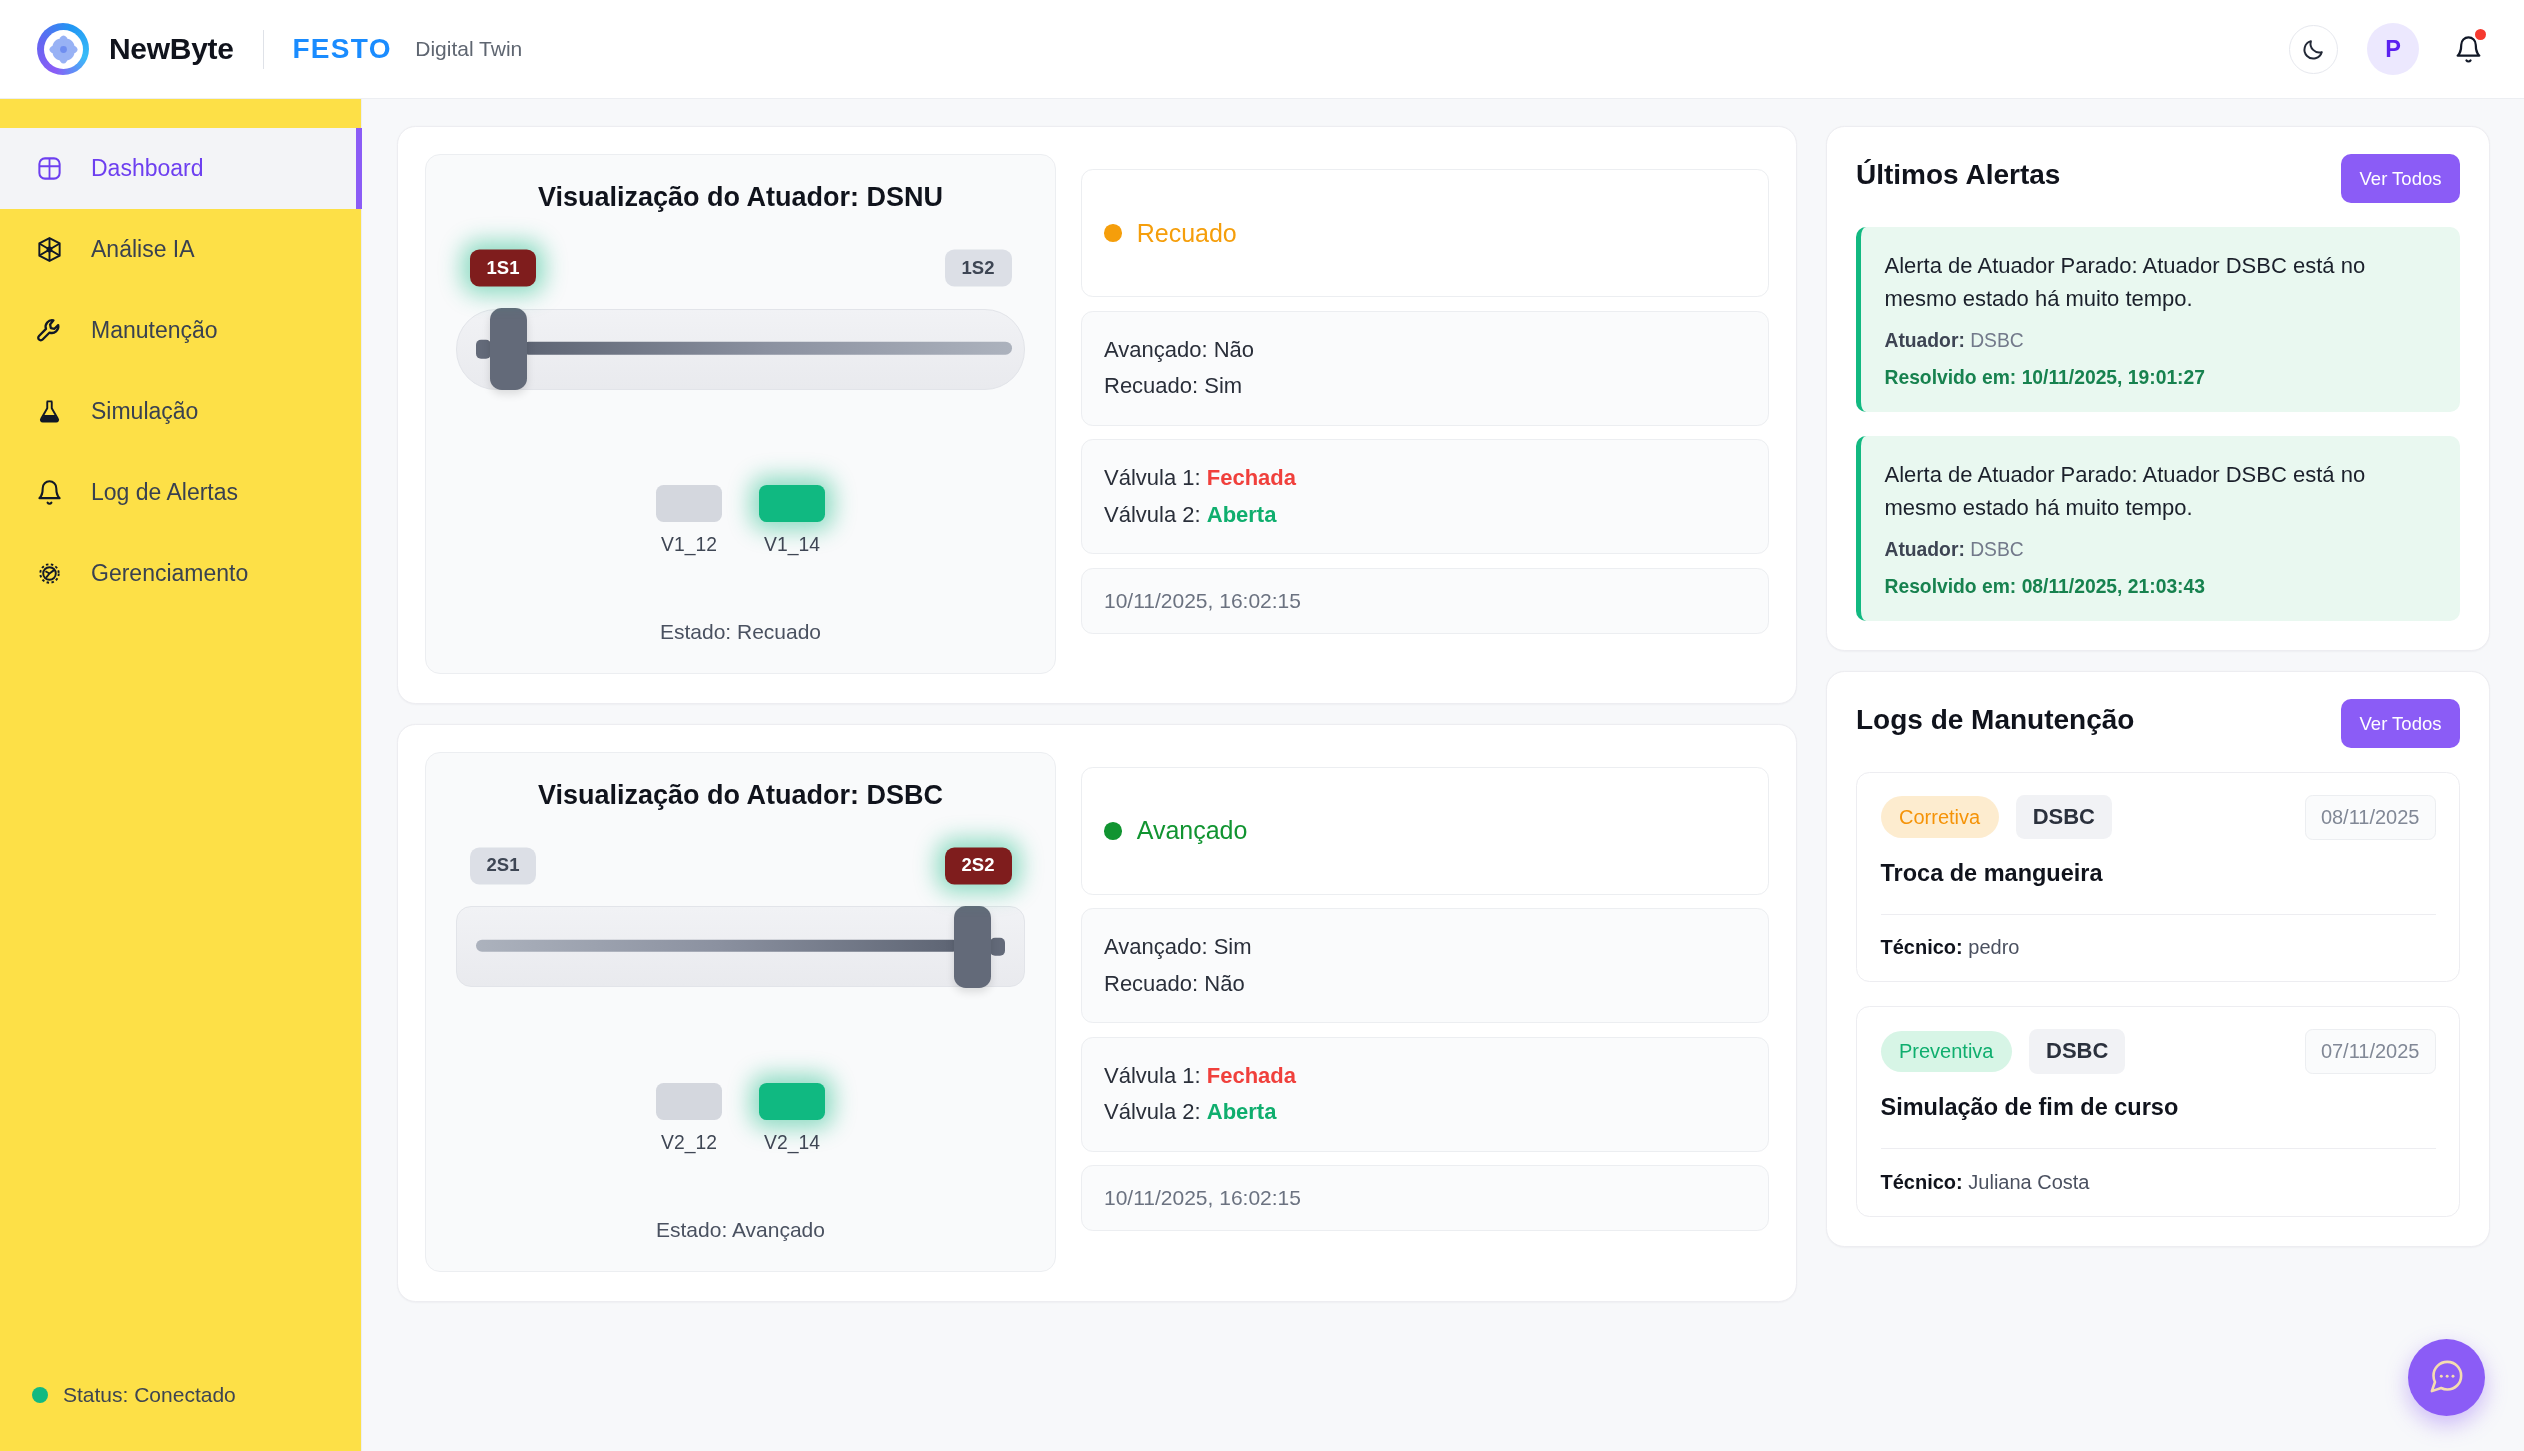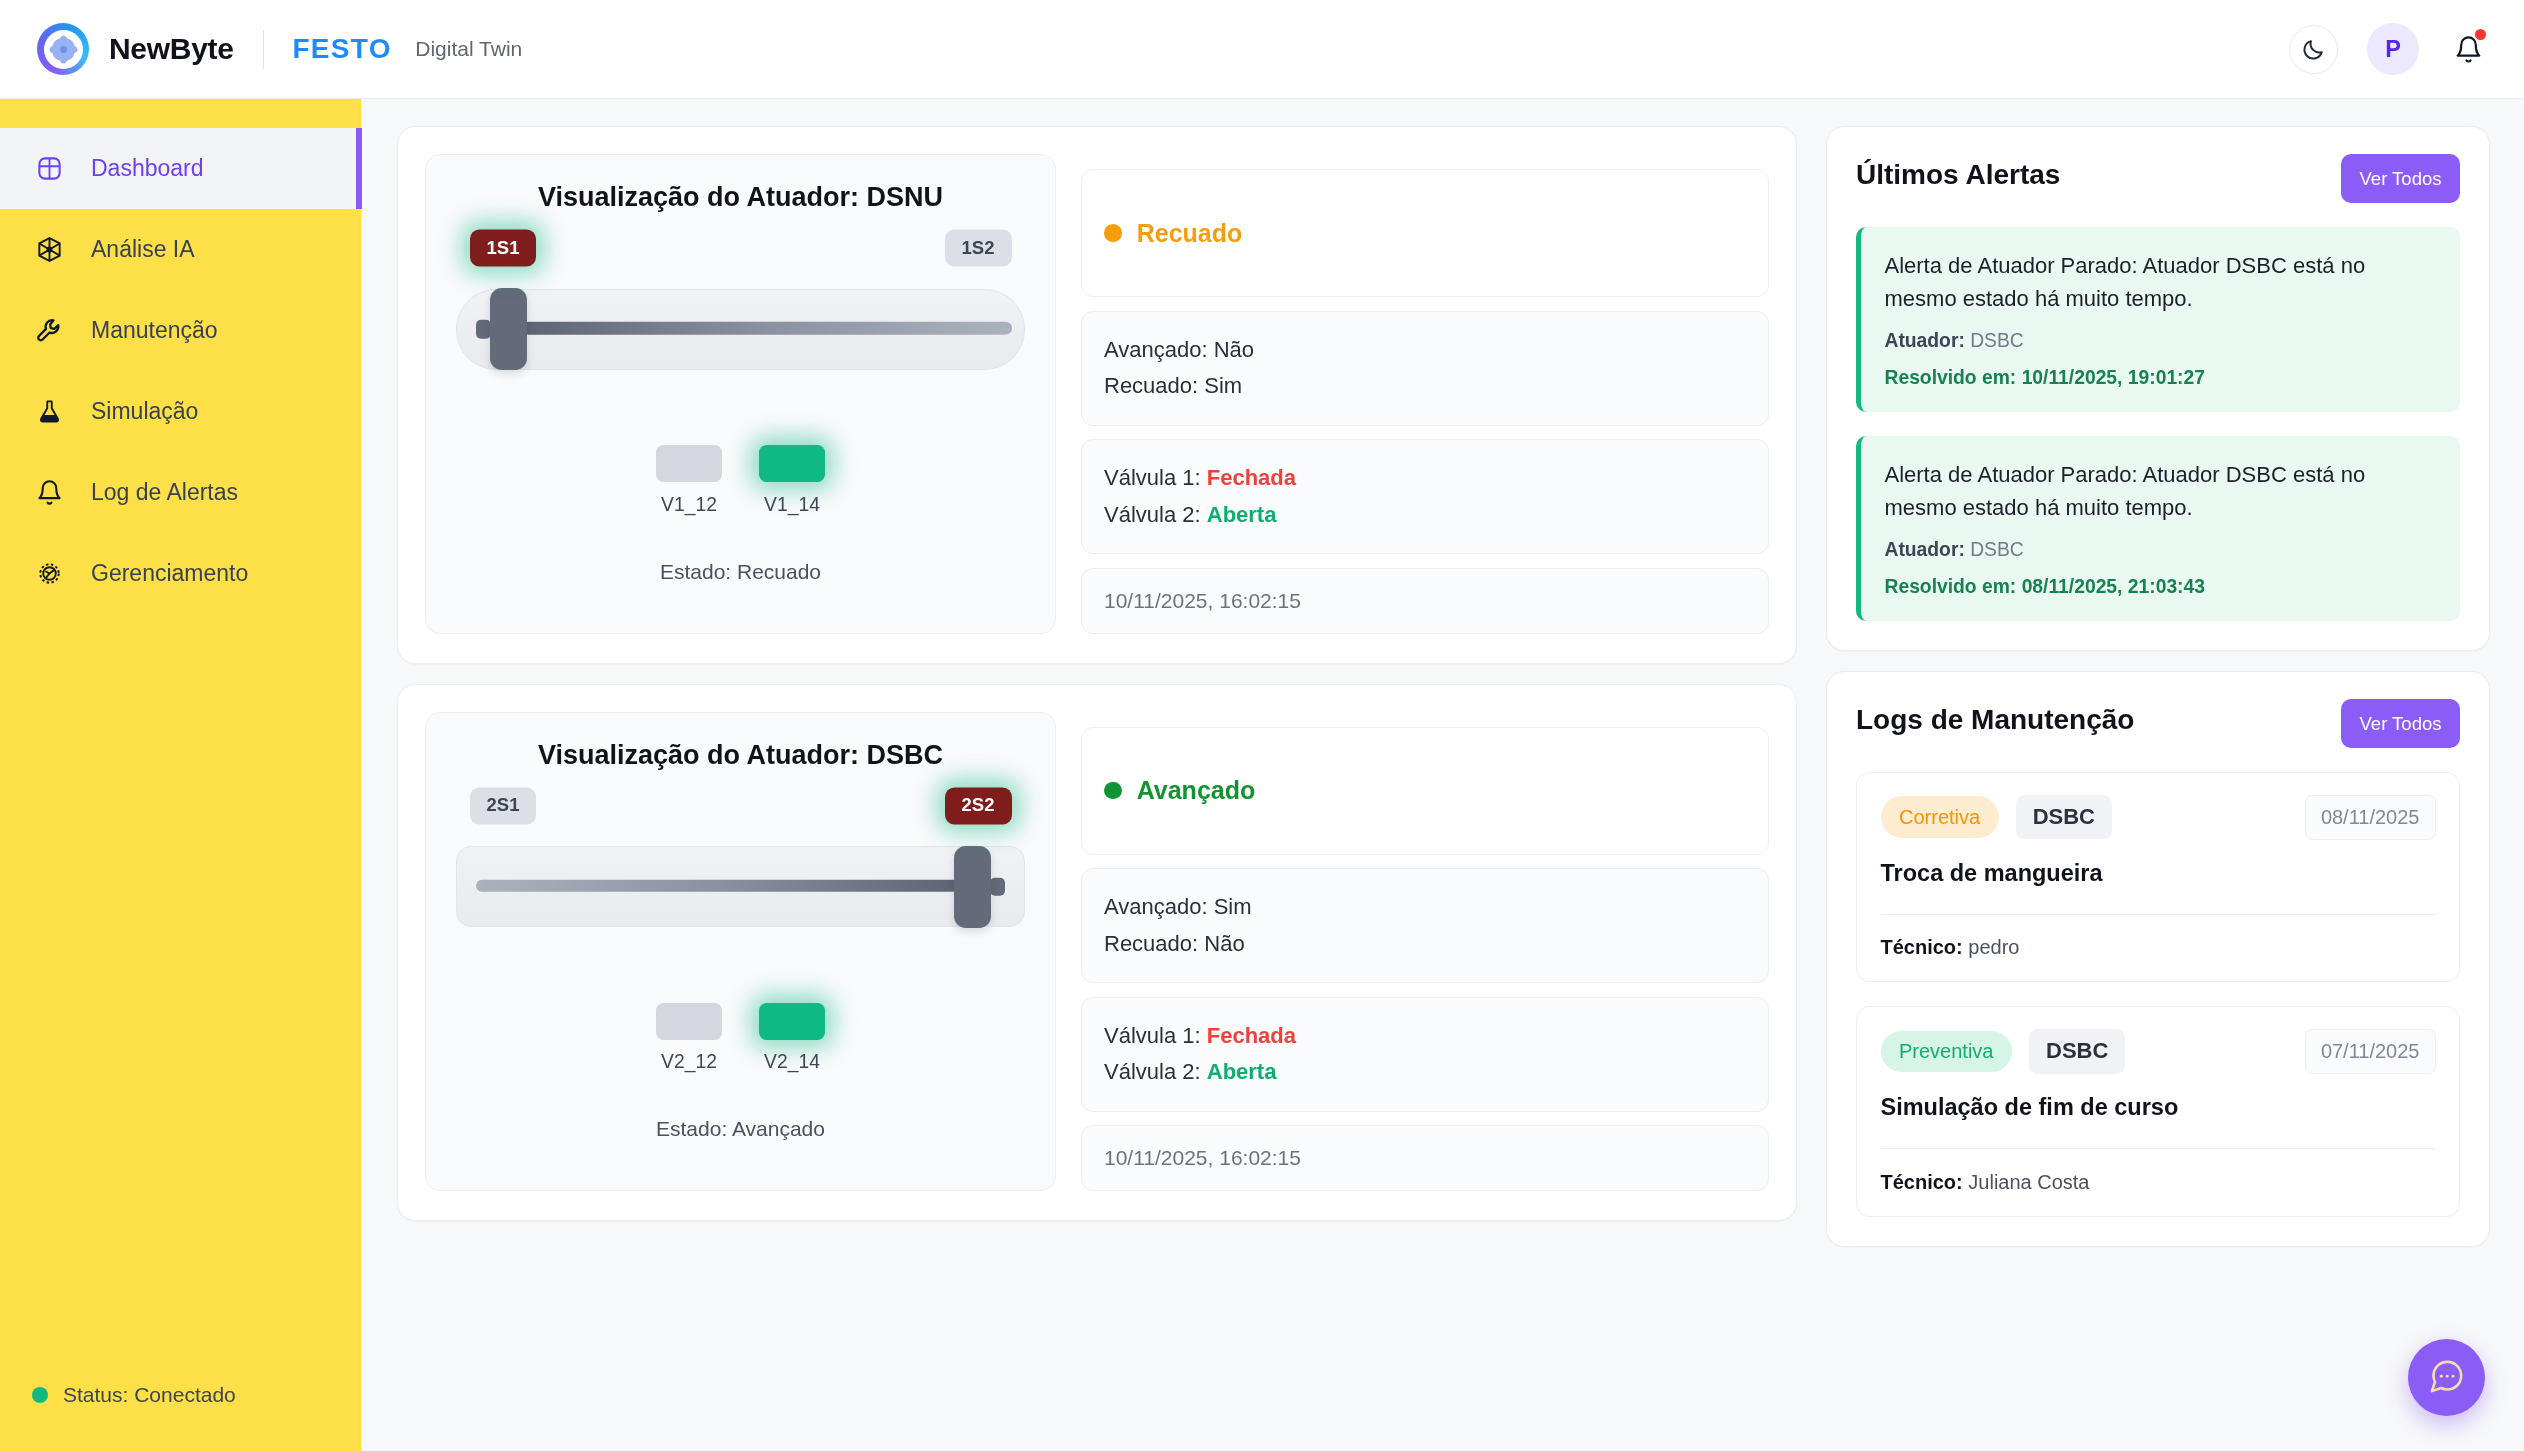--- a/index.html
+++ b/index.html
@@ -101,7 +101,7 @@
     width: 631px; min-width: 631px;
     background: #f9fafb; border: 0.8px solid #eceef1; border-radius: 15px;
     padding: 27px 30px 29px 30px;
-    display: flex; flex-direction: column; align-items: center;
+    display: flex; flex-direction: column; align-items: center; gap: 20px;
   }
   .viz-title { font-size: 27px; font-weight: 700; color: #10131c; text-align:center; }
   .cyl-wrap { width: 100%; margin-top: 52px; position: relative; height: 126px; }

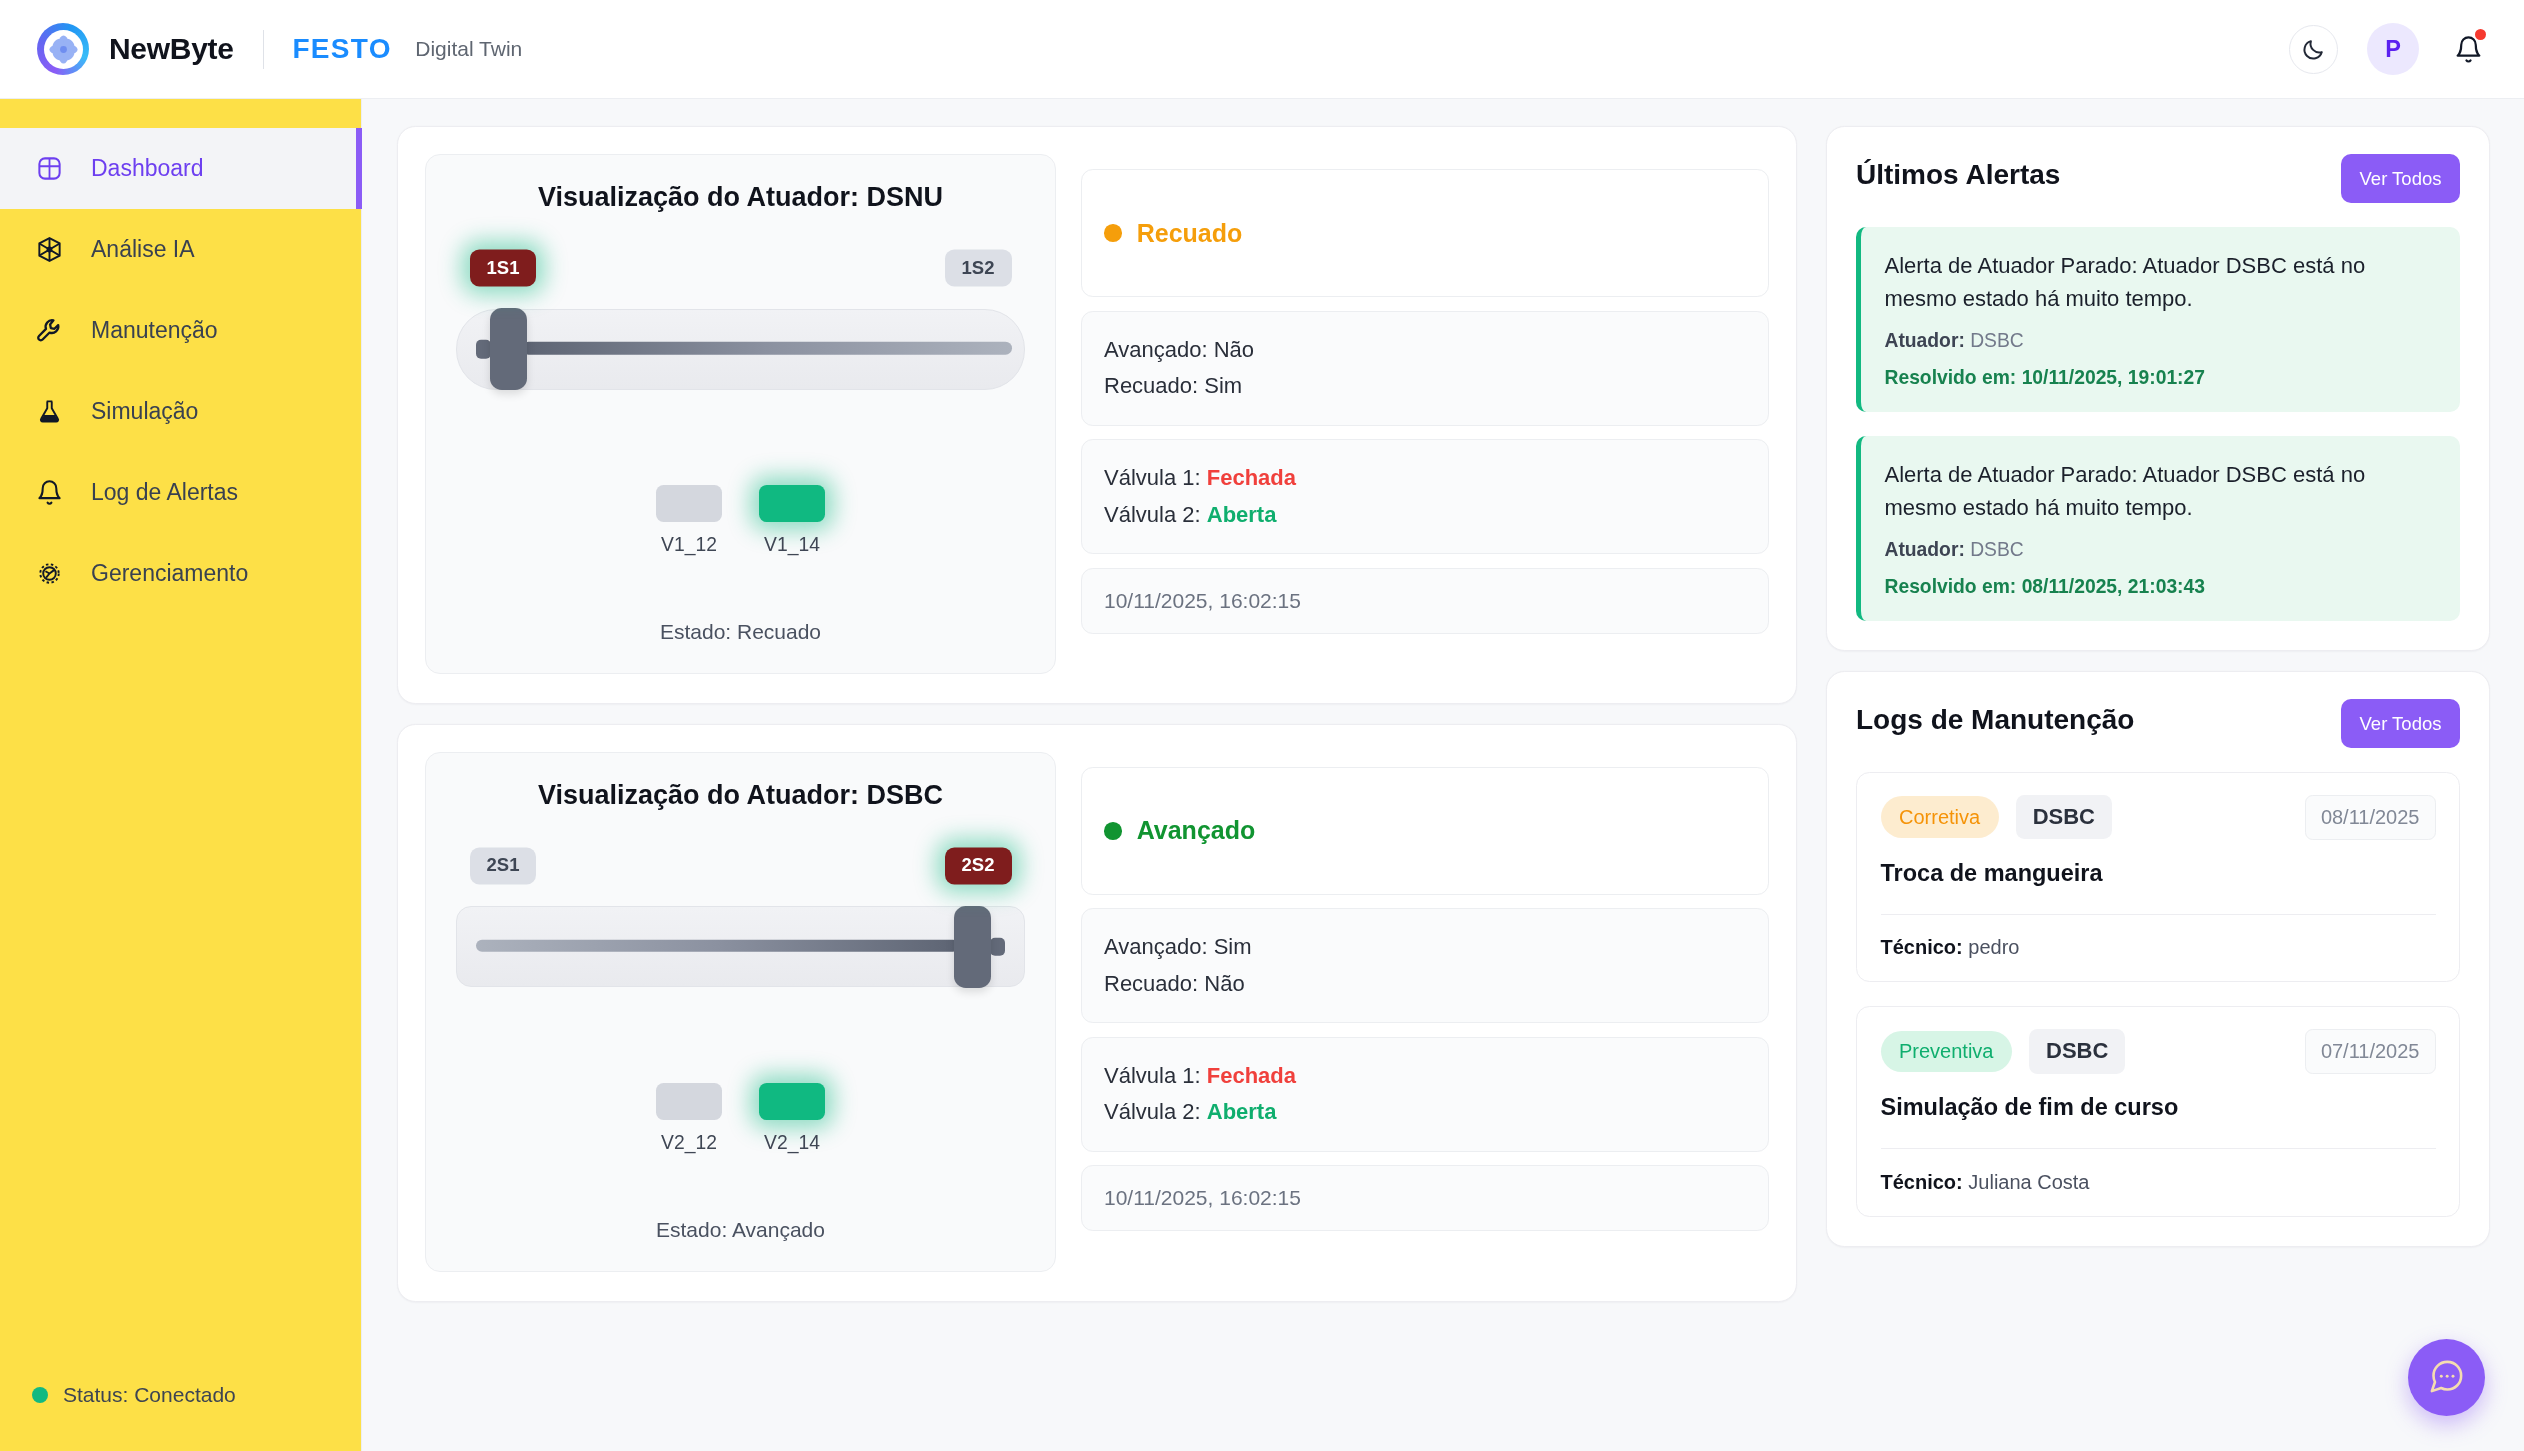--- a/index.html
+++ b/index.html
@@ -155,7 +155,7 @@
   .st-box.main-state { background:#fff; height: 128px; display:flex; align-items:center; }
   .state-line { display:flex; align-items:center; gap: 15px; }
   .state-dot { width: 17.7px; height: 17.7px; border-radius:50%; flex:none; }
-  .state-txt { font-size: 25px; font-weight: 700; }
+  .state-txt { font-size: 25px; font-weight: 400; }
   .st-line { font-size: 22px; color:#2a2f3a; line-height: 1.66; }
   .st-strong-red   { color:#f0403c; font-weight: 700; }
   .st-strong-green { color:#0fae6e; font-weight: 700; }

